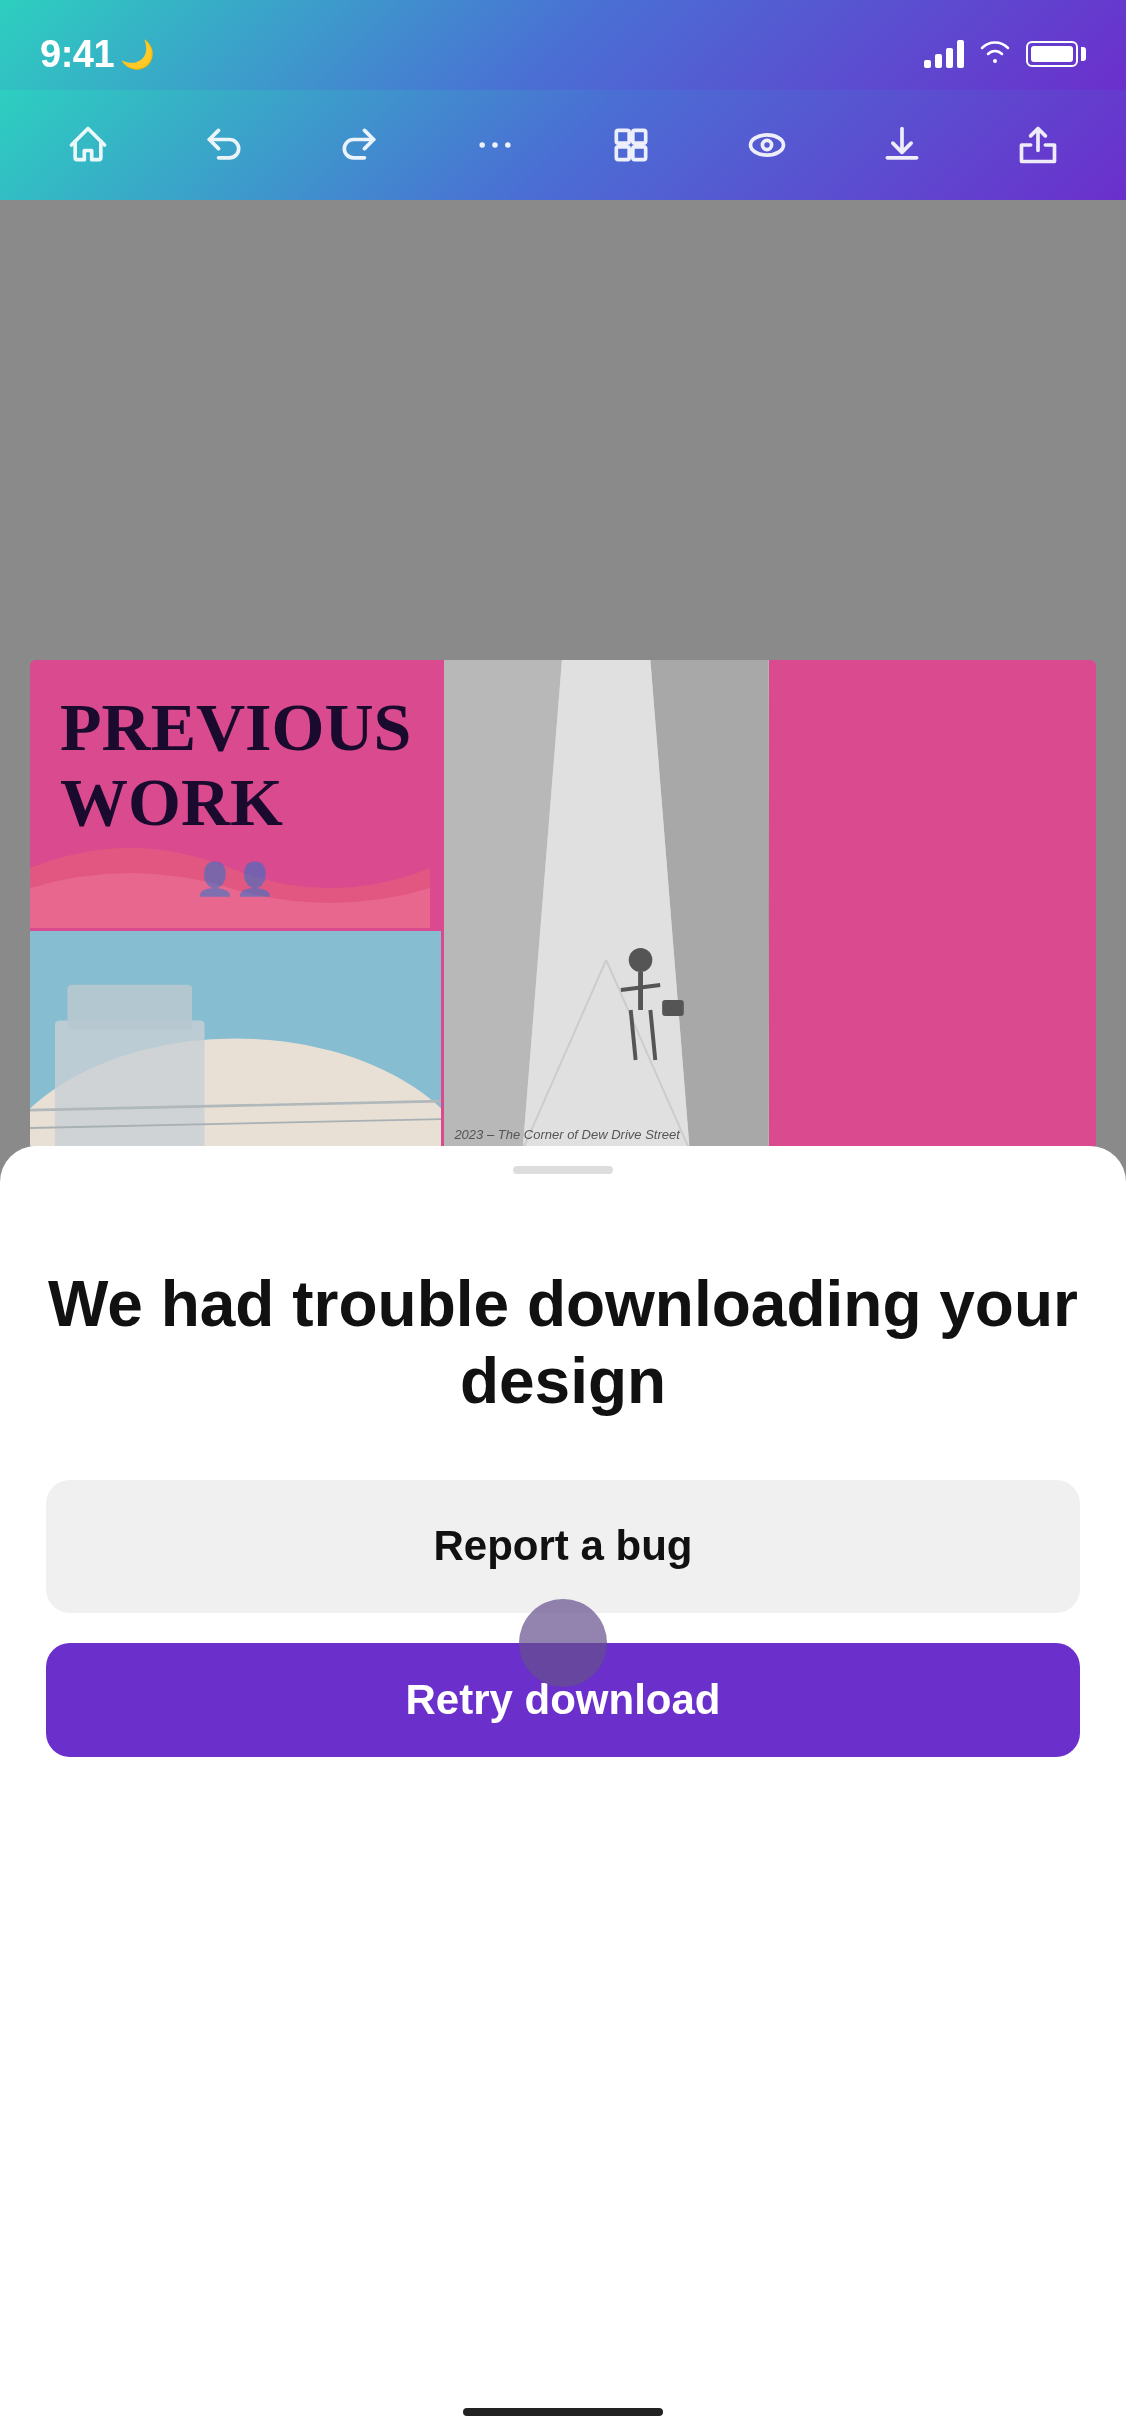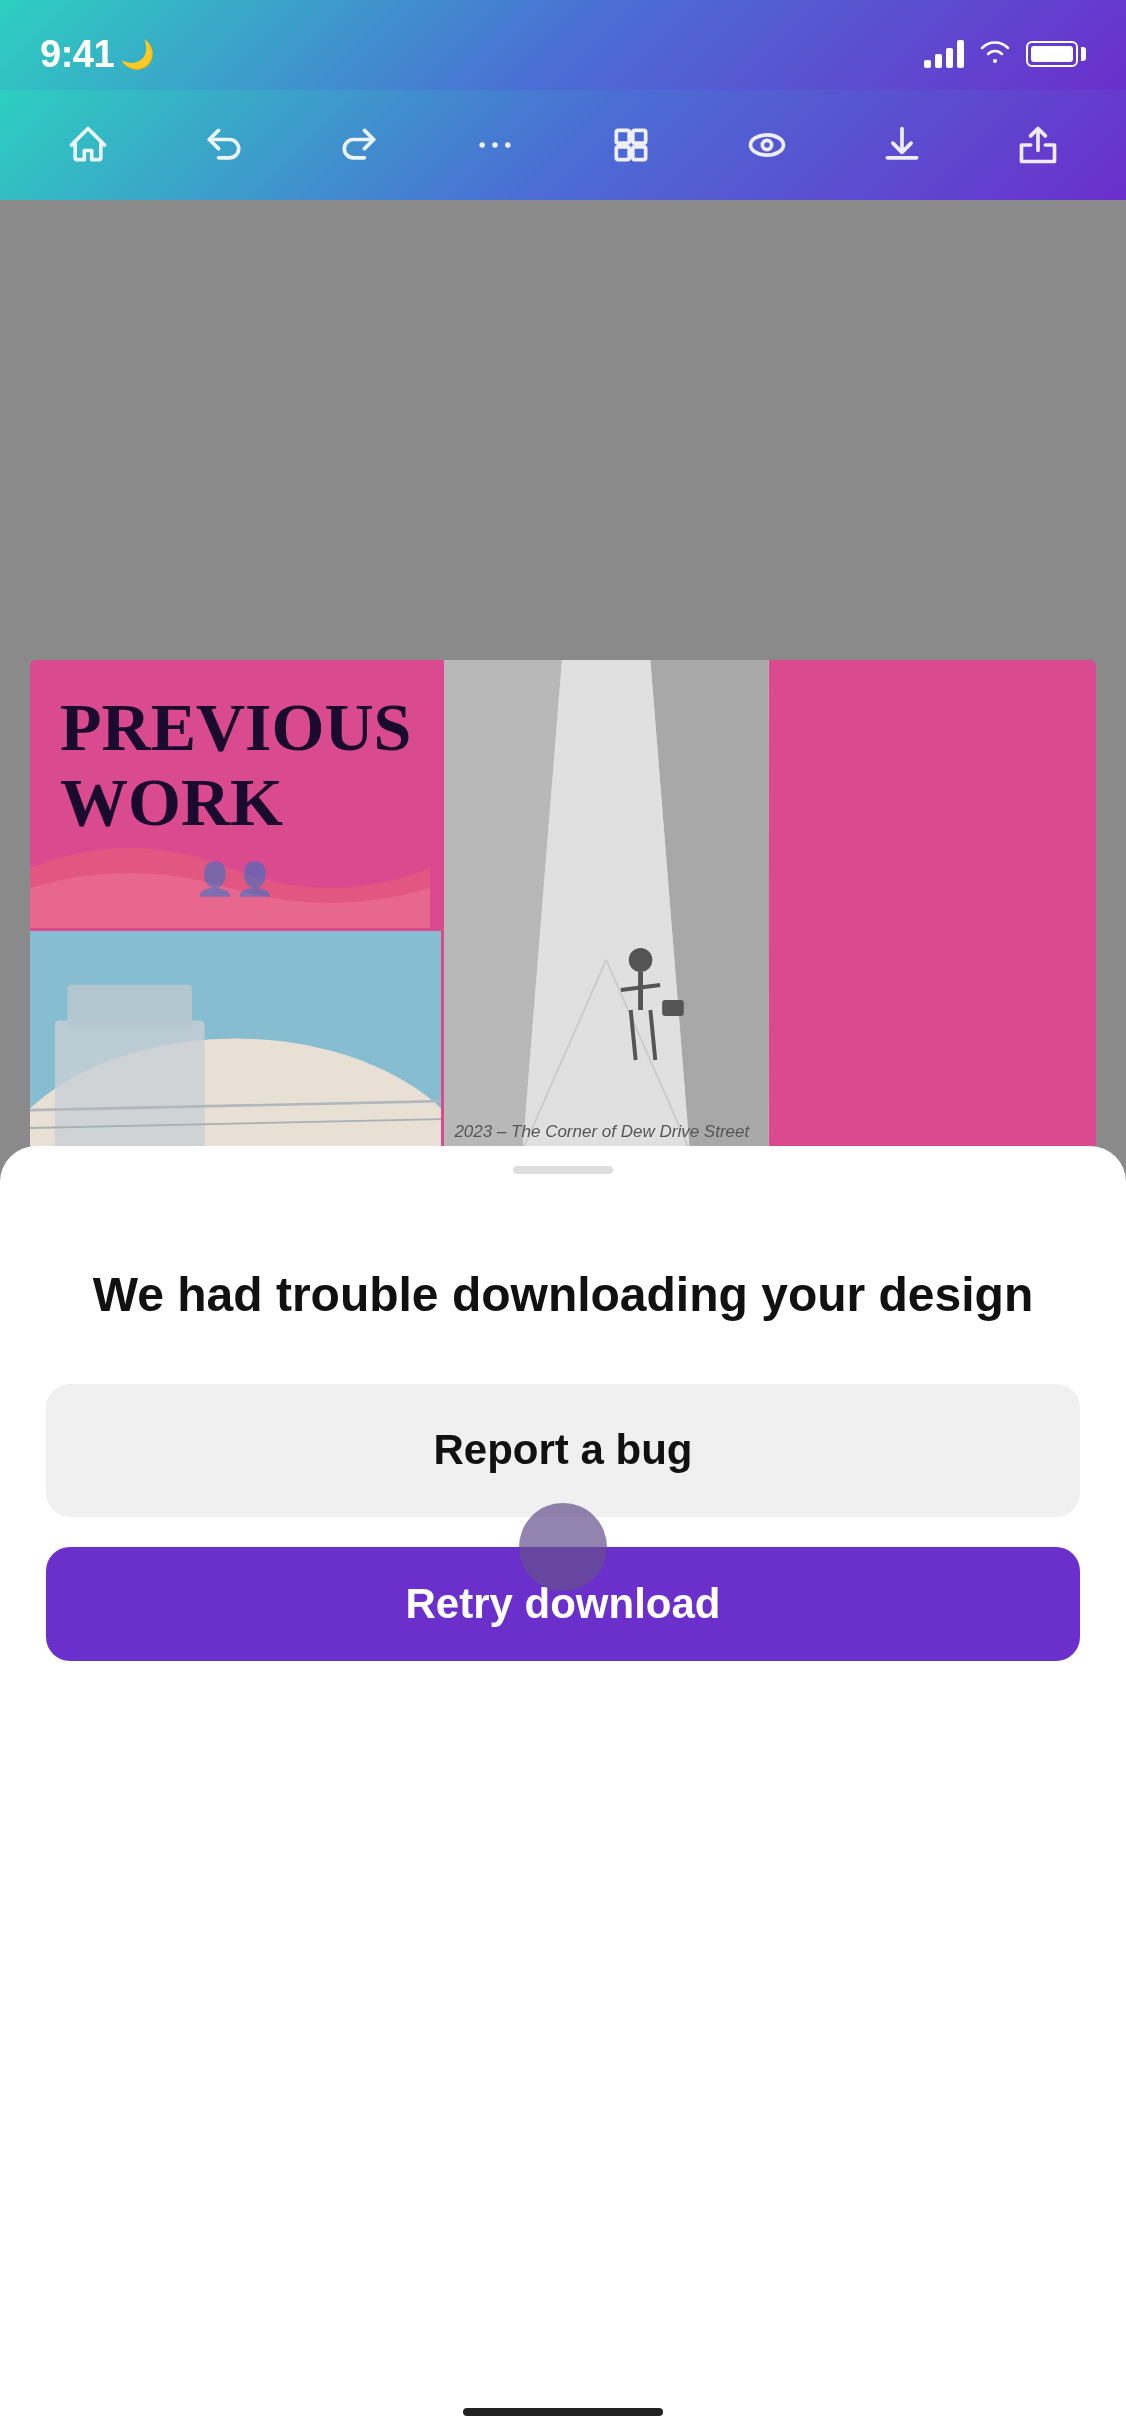--- a/index.html
+++ b/index.html
@@ -452,7 +452,7 @@
             <rect x="22" y="-10" width="22" height="16" rx="3" fill="#555"></rect>
           </g>
         </svg>
-        <div class="photo-caption" style="position:absolute;bottom:8px;left:10px;font-size:17px;color:#555;font-style:italic;z-index:3;">2023 – The Corner of Dew Drive Street</div>
+        <div class="photo-caption" style="position:absolute;bottom:8px;left:10px;font-size:13px;color:#555;font-style:italic;z-index:3;">2023 – The Corner of Dew Drive Street</div>
       </div>
     </div>
 

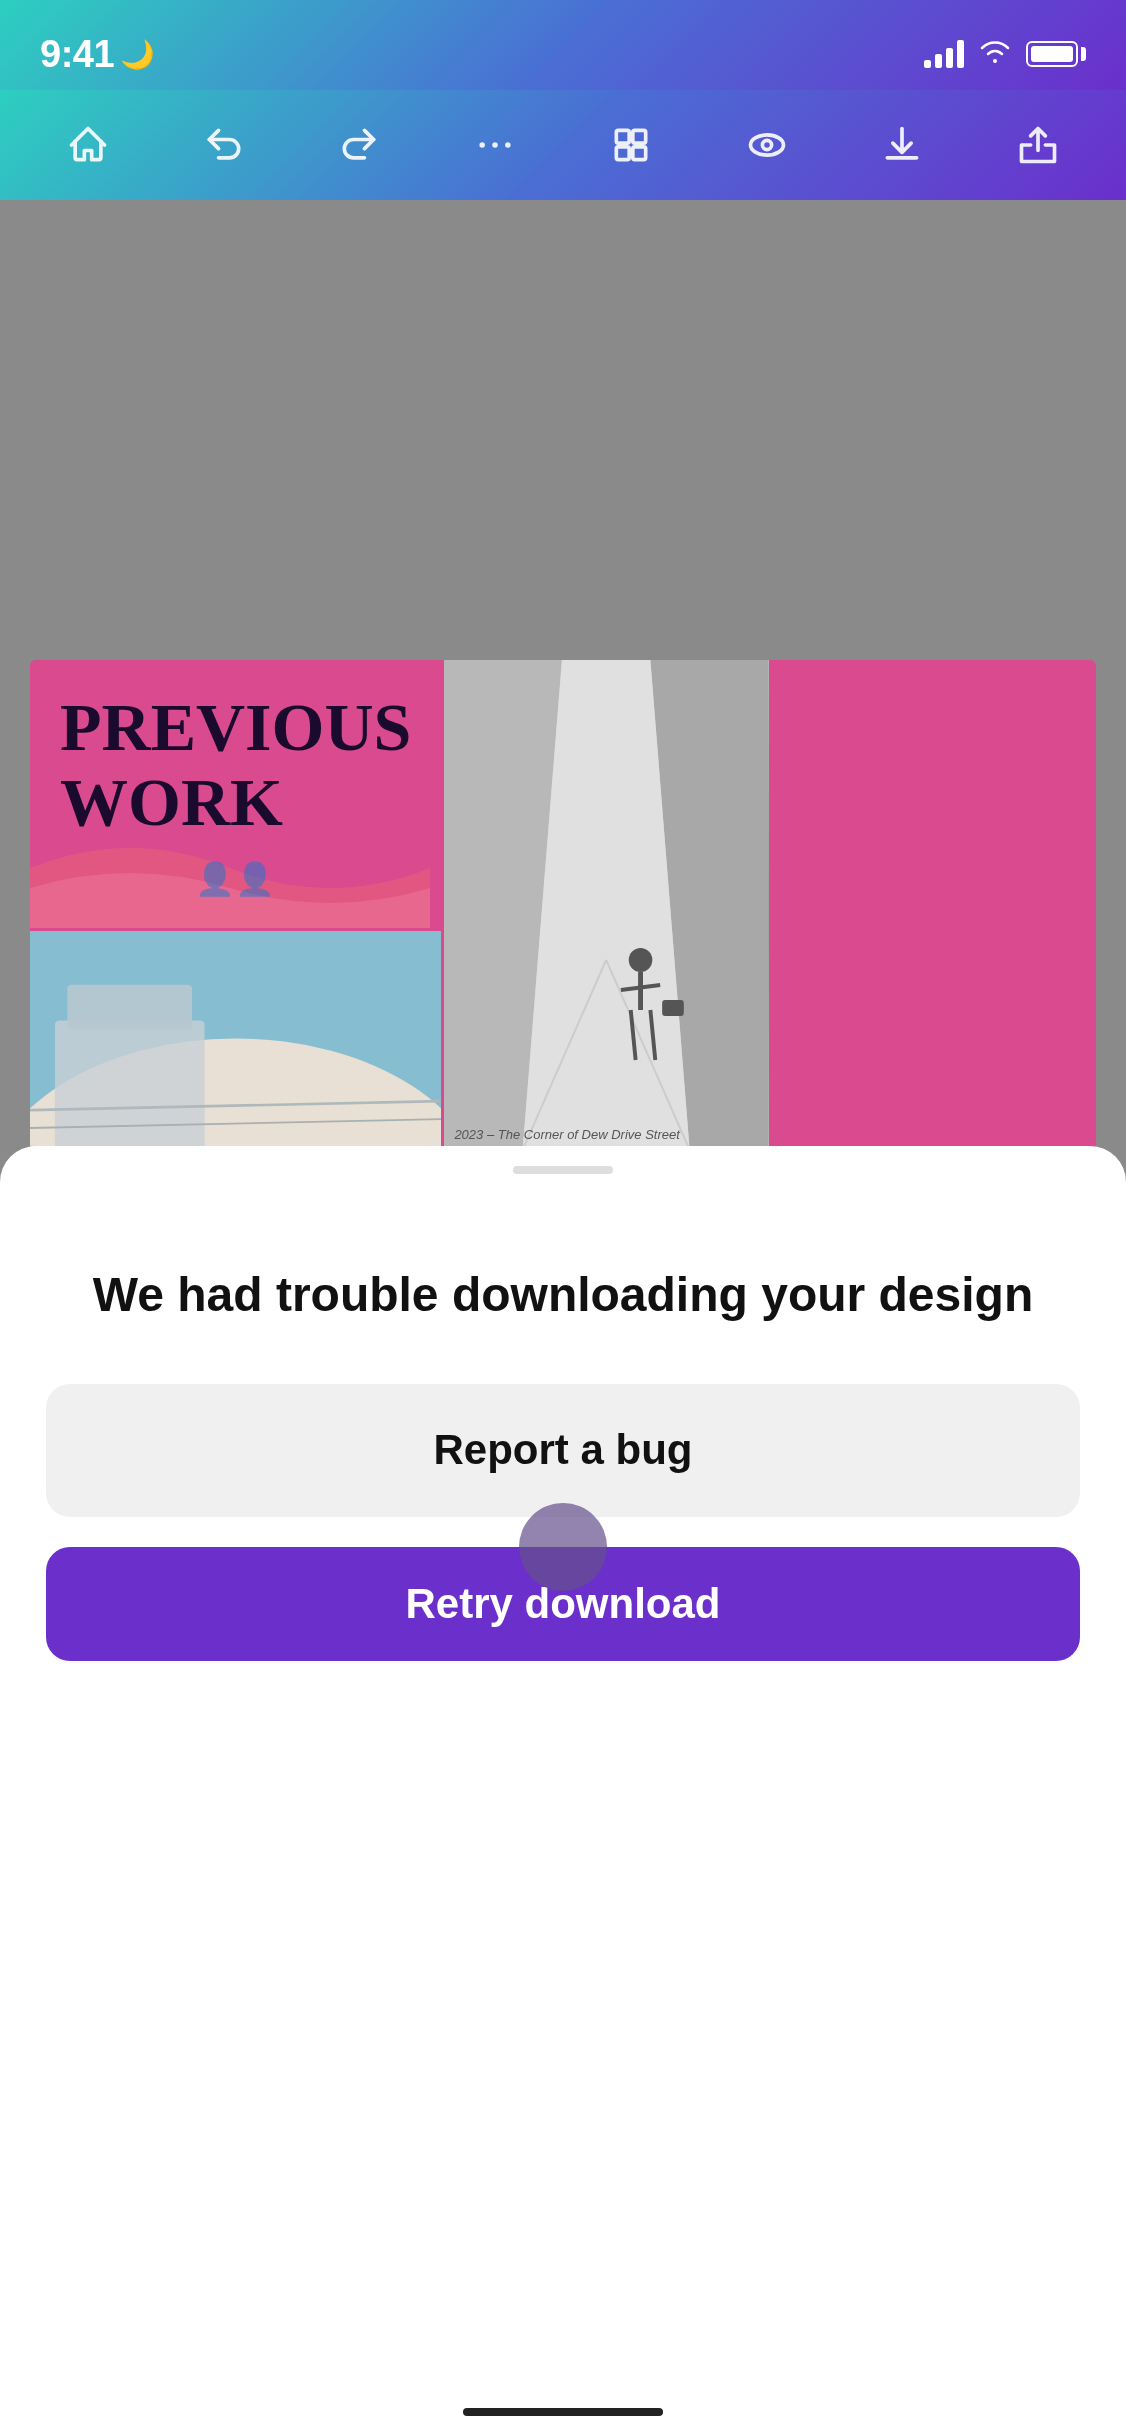--- a/index.html
+++ b/index.html
@@ -236,7 +236,7 @@
     }
 
     .error-title {
-      font-size: 48px;
+      font-size: 64px;
       font-weight: 800;
       color: #111;
       text-align: center;

